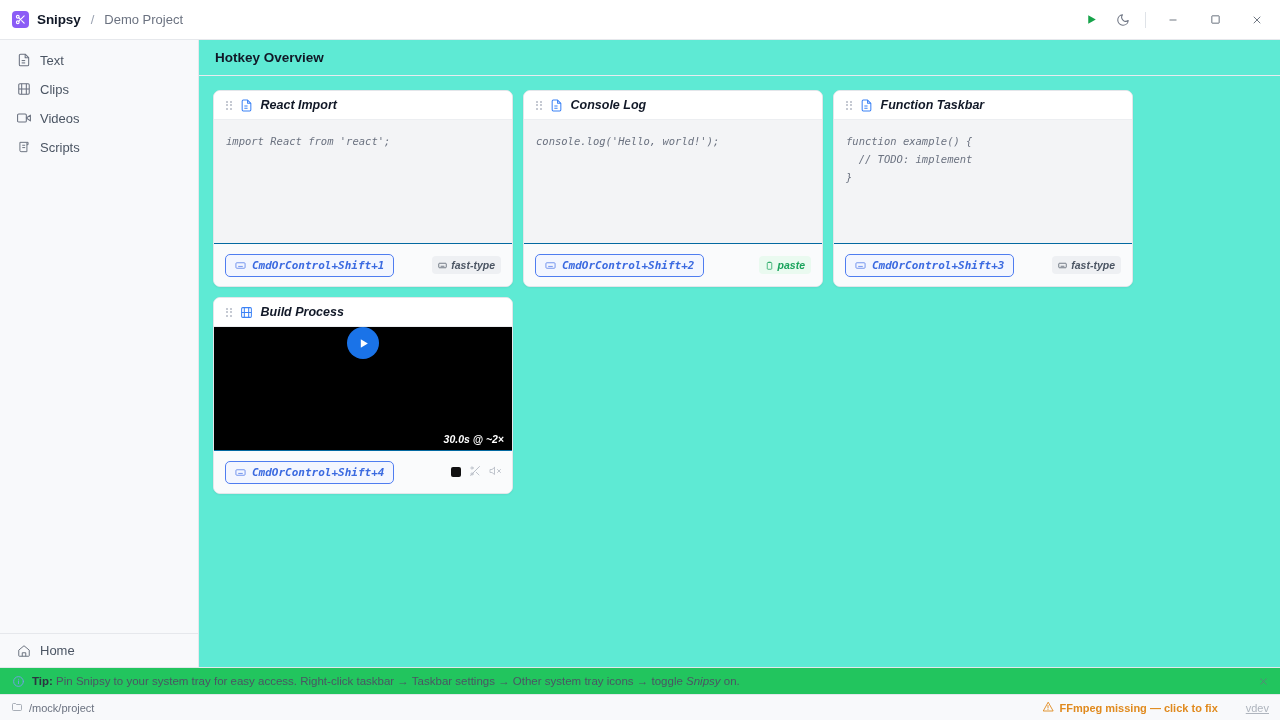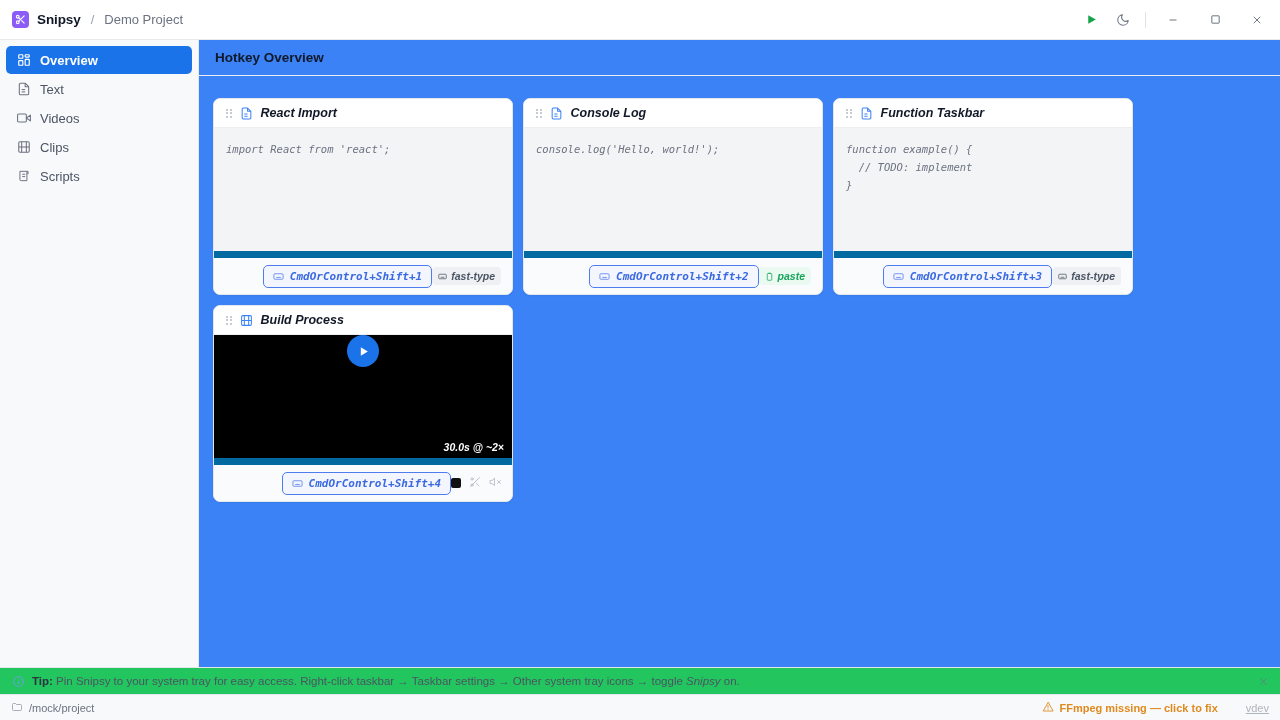--- a/index.html
+++ b/index.html
@@ -245,17 +245,6 @@
     <div class="sidebar">
       <div class="nav">
 
-        <div class="nav-item active">
-          <span class="nav-icon">
-            <svg width="14" height="14" viewBox="0 0 24 24" fill="none" stroke="currentColor" stroke-width="2">
-              <rect x="3" y="3" width="7" height="6" rx="1"></rect>
-                <rect x="14" y="3" width="7" height="4" rx="1"></rect>
-              <rect x="3" y="13" width="7" height="8" rx="1"></rect>
-                <rect x="14" y="11" width="7" height="10" rx="1"></rect>
-            </svg>
-          </span>
-          <span class="nav-label">Overview</span>
-        </div>
 
         <div class="nav-item">
           <span class="nav-icon">

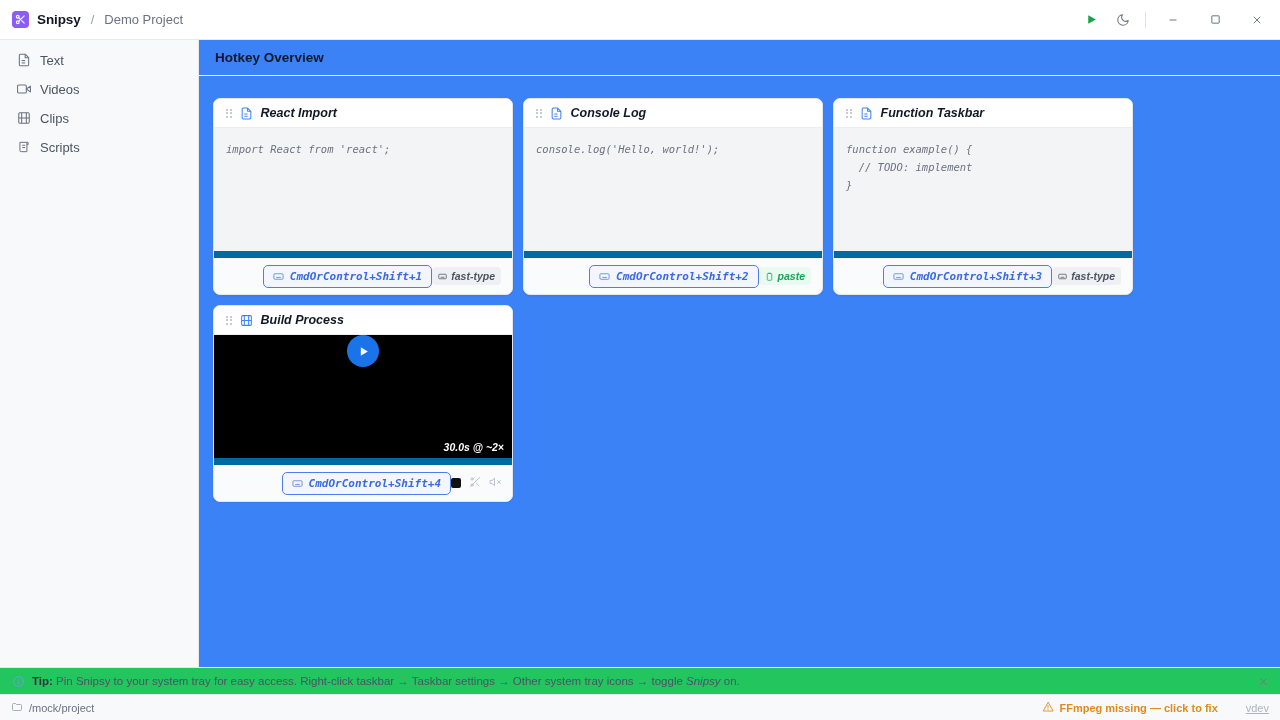--- a/index.html
+++ b/index.html
@@ -70,7 +70,7 @@
   }
 
   
-  .main { flex: 1; display: flex; flex-direction: column; min-width: 0; background: #3b82f6; gap: 8px; }
+  .main { flex: 1; display: flex; flex-direction: column; min-width: 0; background: #5eead4; }
   .main-header {
     height: 36px; min-height: 36px;
     border-bottom: 1px solid #e9ebef;

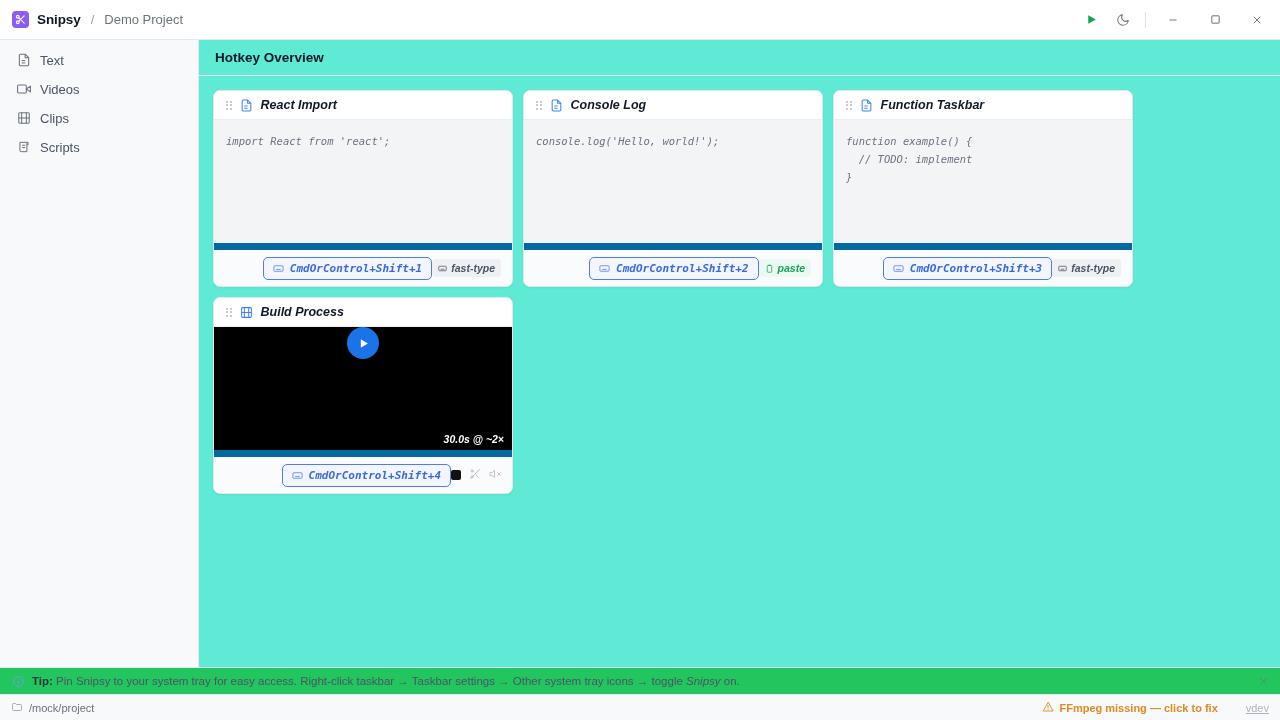--- a/index.html
+++ b/index.html
@@ -260,16 +260,6 @@
 
         <div class="nav-item">
           <span class="nav-icon">
-            <svg width="14" height="14" viewBox="0 0 24 24" fill="none" stroke="currentColor" stroke-width="1.8" stroke-linejoin="round">
-              <polygon points="23 7 16 12 23 17 23 7"></polygon>
-                <rect x="1" y="5" width="15" height="14" rx="2"></rect>
-            </svg>
-          </span>
-          <span class="nav-label">Videos</span>
-        </div>
-
-        <div class="nav-item">
-          <span class="nav-icon">
             <svg width="14" height="14" viewBox="0 0 24 24" fill="none" stroke="currentColor" stroke-width="1.8">
               <rect x="3" y="3" width="18" height="18" rx="2"></rect>
                 <line x1="8" y1="3" x2="8" y2="21"></line>
@@ -278,6 +268,16 @@
             </svg>
           </span>
           <span class="nav-label">Clips</span>
+        </div>
+
+        <div class="nav-item">
+          <span class="nav-icon">
+            <svg width="14" height="14" viewBox="0 0 24 24" fill="none" stroke="currentColor" stroke-width="1.8" stroke-linejoin="round">
+              <polygon points="23 7 16 12 23 17 23 7"></polygon>
+                <rect x="1" y="5" width="15" height="14" rx="2"></rect>
+            </svg>
+          </span>
+          <span class="nav-label">Videos</span>
         </div>
 
         <div class="nav-item">

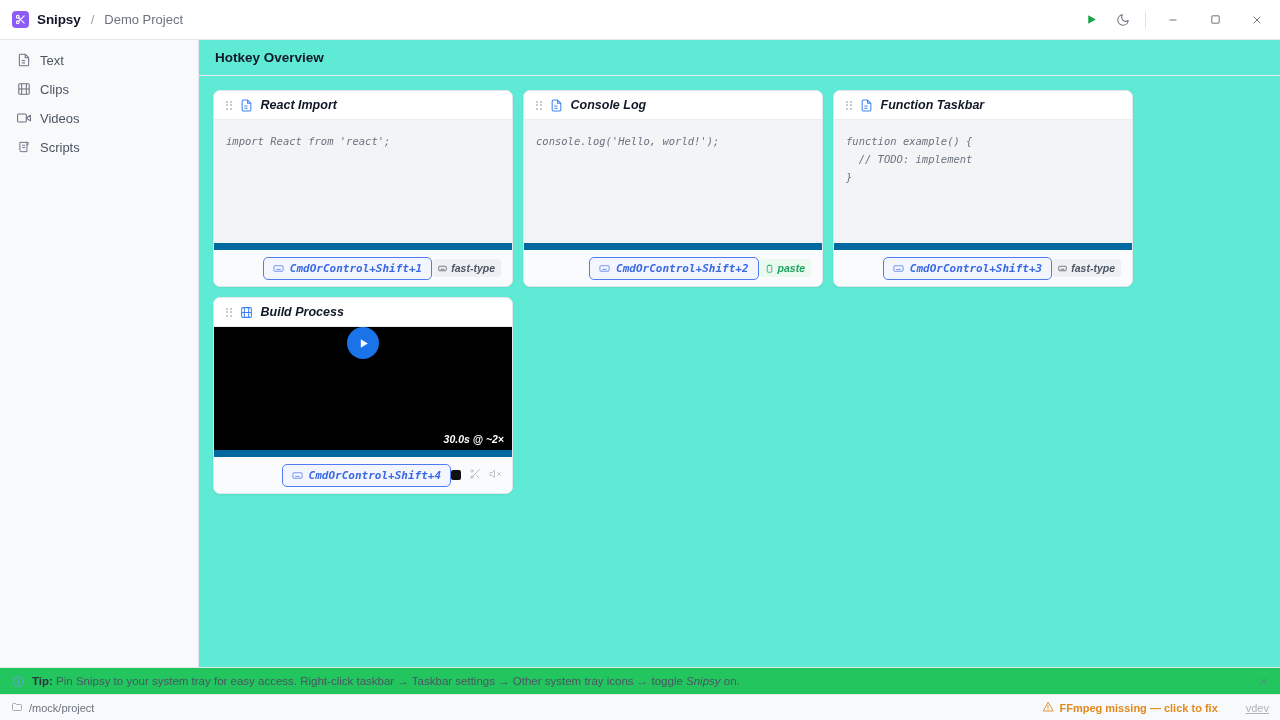--- a/index.html
+++ b/index.html
@@ -131,10 +131,10 @@
   }
 
   .card-foot {
-    height: 43px; display: flex; align-items: center; justify-content: flex-end;
+    height: 43px; display: flex; align-items: center; justify-content: space-between;
     padding: 0 11px;
     background: #fafbfc;
-    border-top: 7px solid #0369a1;
+    border-top: 1px solid #0369a1;
   }
   .hotkey-pill {
     display: inline-flex; align-items: center; gap: 6px;

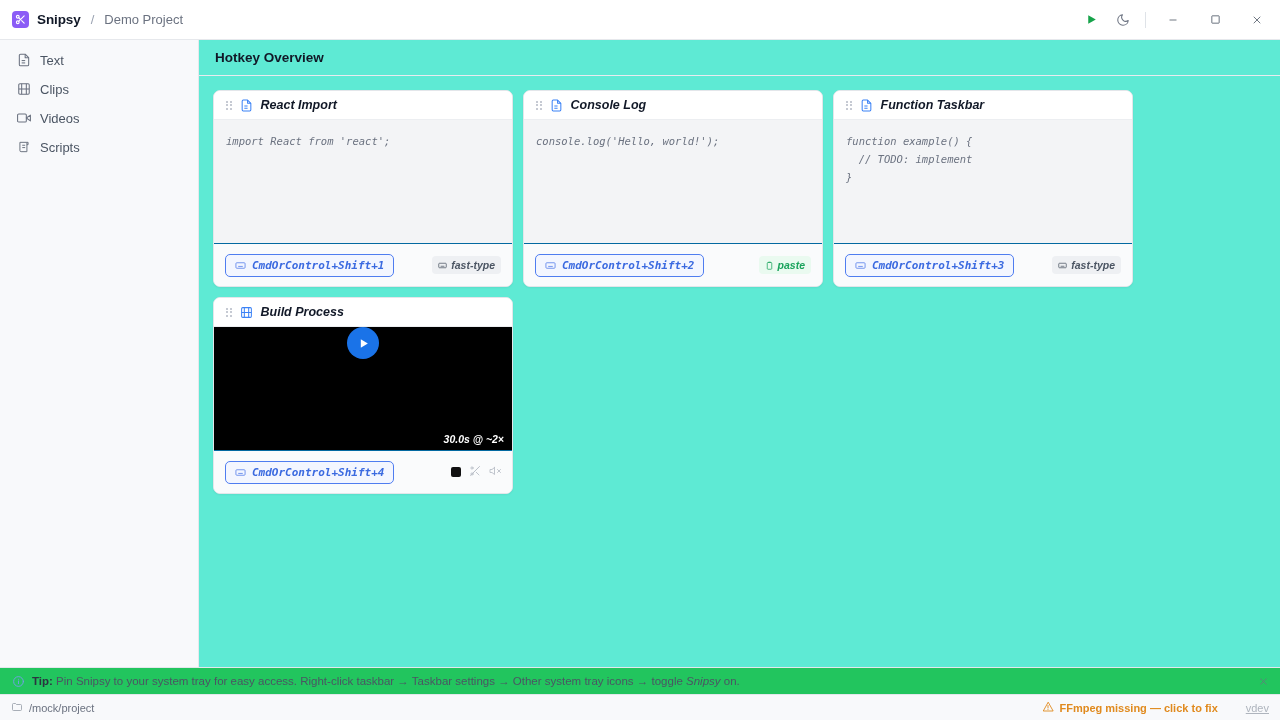--- a/index.html
+++ b/index.html
@@ -296,6 +296,15 @@
 
       <div class="sidebar-spacer"></div>
 
+      <div class="sidebar-footer">
+        <span class="nav-icon">
+          <svg width="14" height="14" viewBox="0 0 24 24" fill="none" stroke="currentColor" stroke-width="1.7" stroke-linejoin="round">
+            <path d="M3 10.5 12 3l9 7.5V20a1 1 0 0 1-1 1H4a1 1 0 0 1-1-1z"></path>
+              <path d="M9 21v-6h6v6"></path>
+          </svg>
+        </span>
+        <span>Home</span>
+      </div>
     </div>
 
     <div class="main">

